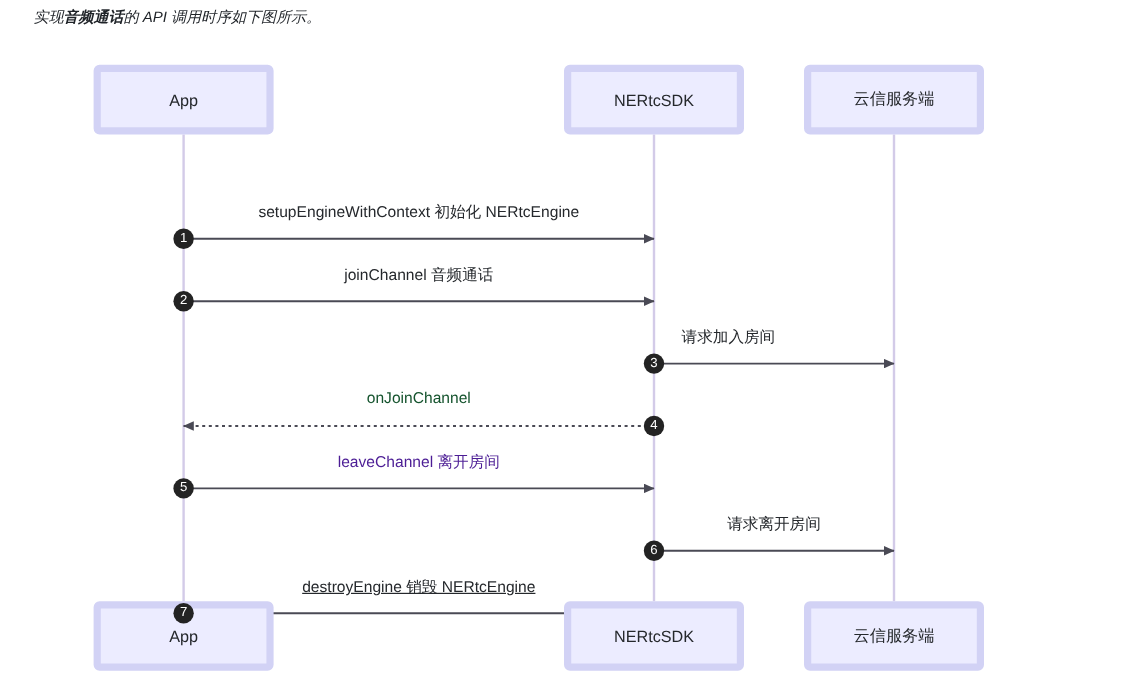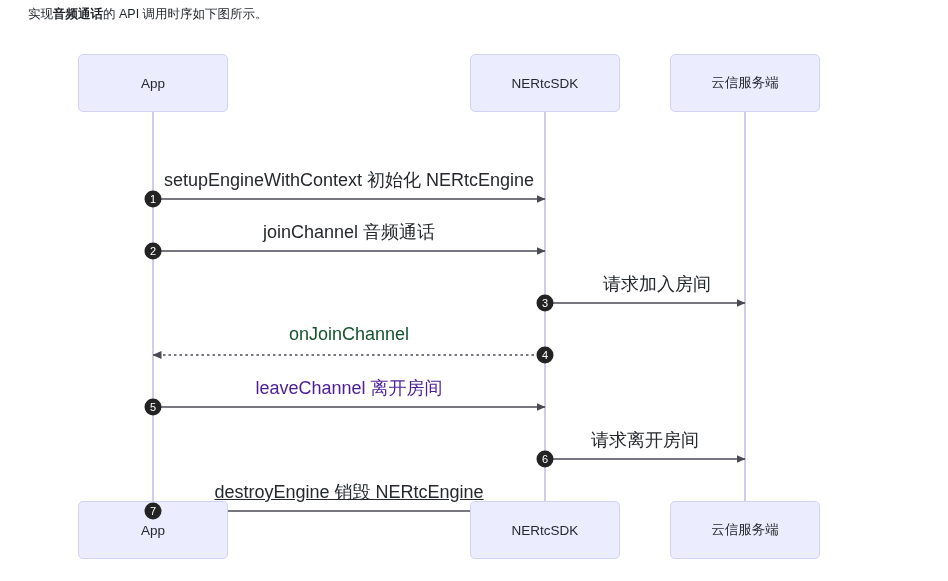--- a/index.html
+++ b/index.html
@@ -24,6 +24,7 @@
     line-height: 18px;
     color: #1f2328;
     white-space: pre;
+    font-style: italic;
   }
   #intro .strong { font-weight: 700; }
 

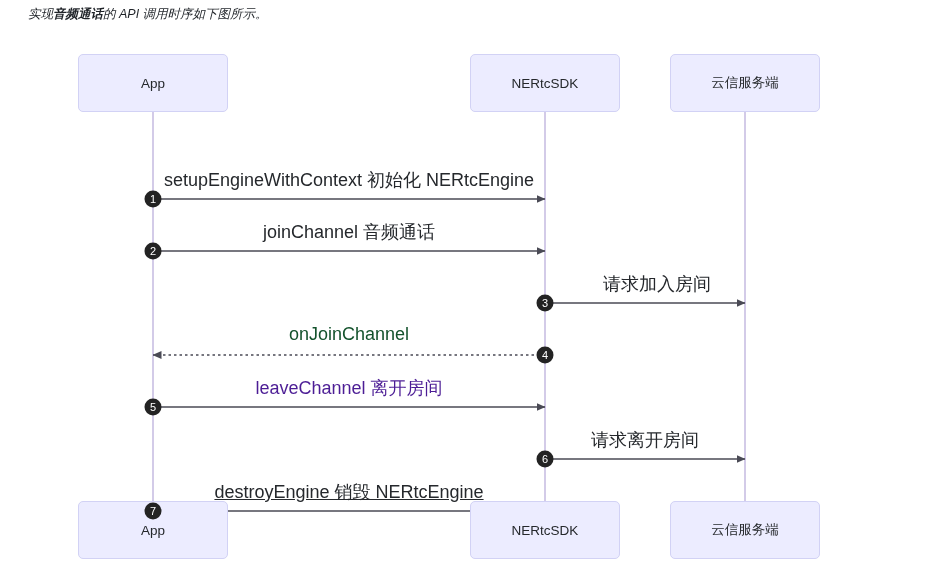--- a/index.html
+++ b/index.html
@@ -47,7 +47,7 @@
     position: absolute;
     box-sizing: border-box;
     background: #ececff;
-    border: 1px solid #4d7c0f;
+    border: 6px solid #4d7c0f;
     border-radius: 5px;
     display: flex;
     align-items: center;

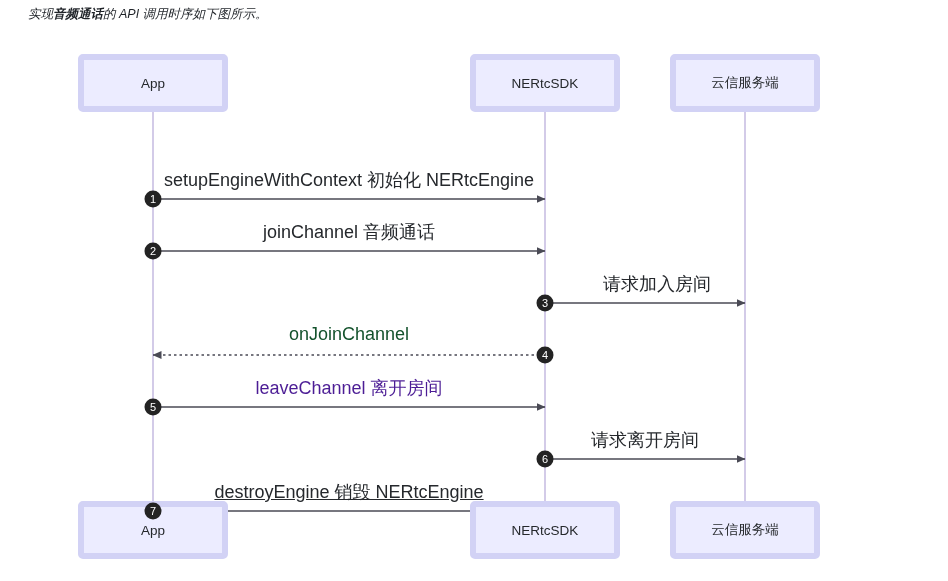--- a/index.html
+++ b/index.html
@@ -62,7 +62,7 @@
   
   .msg-label {
     position: absolute;
-    font-size: 18px;
+    font-size: 13px;
     color: #25282c;
     white-space: nowrap;
     transform: translateX(-50%);

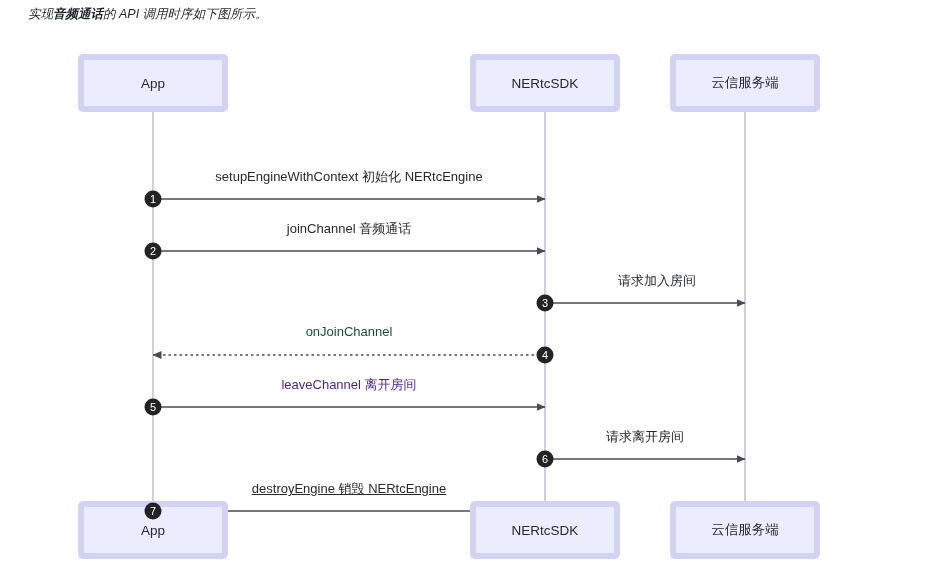--- a/index.html
+++ b/index.html
@@ -136,7 +136,7 @@
       <div class="seq-num" style="left: 153px; top: 167px; background: rgb(35, 35, 35); color: rgb(255, 255, 255);">1</div>
       <div class="msg-label" style="left: 349px; top: 188px; color: rgb(37, 40, 44);">joinChannel 音频通话</div>
       <div class="seq-num" style="left: 153px; top: 219px; background: rgb(35, 35, 35); color: rgb(255, 255, 255);">2</div>
-      <div class="msg-label" style="left: 657px; top: 240px; color: rgb(37, 40, 44);">请求加入房间</div>
+      <div class="msg-label" style="left: 607px; top: 240px; color: rgb(37, 40, 44);">请求加入房间</div>
       <div class="seq-num" style="left: 545px; top: 271px; background: rgb(35, 35, 35); color: rgb(255, 255, 255);">3</div>
       <div class="msg-label" style="left: 349px; top: 292px; color: #14532d;">onJoinChannel</div>
       <div class="seq-num" style="left: 545px; top: 323px; background: rgb(35, 35, 35); color: rgb(255, 255, 255);">4</div>

